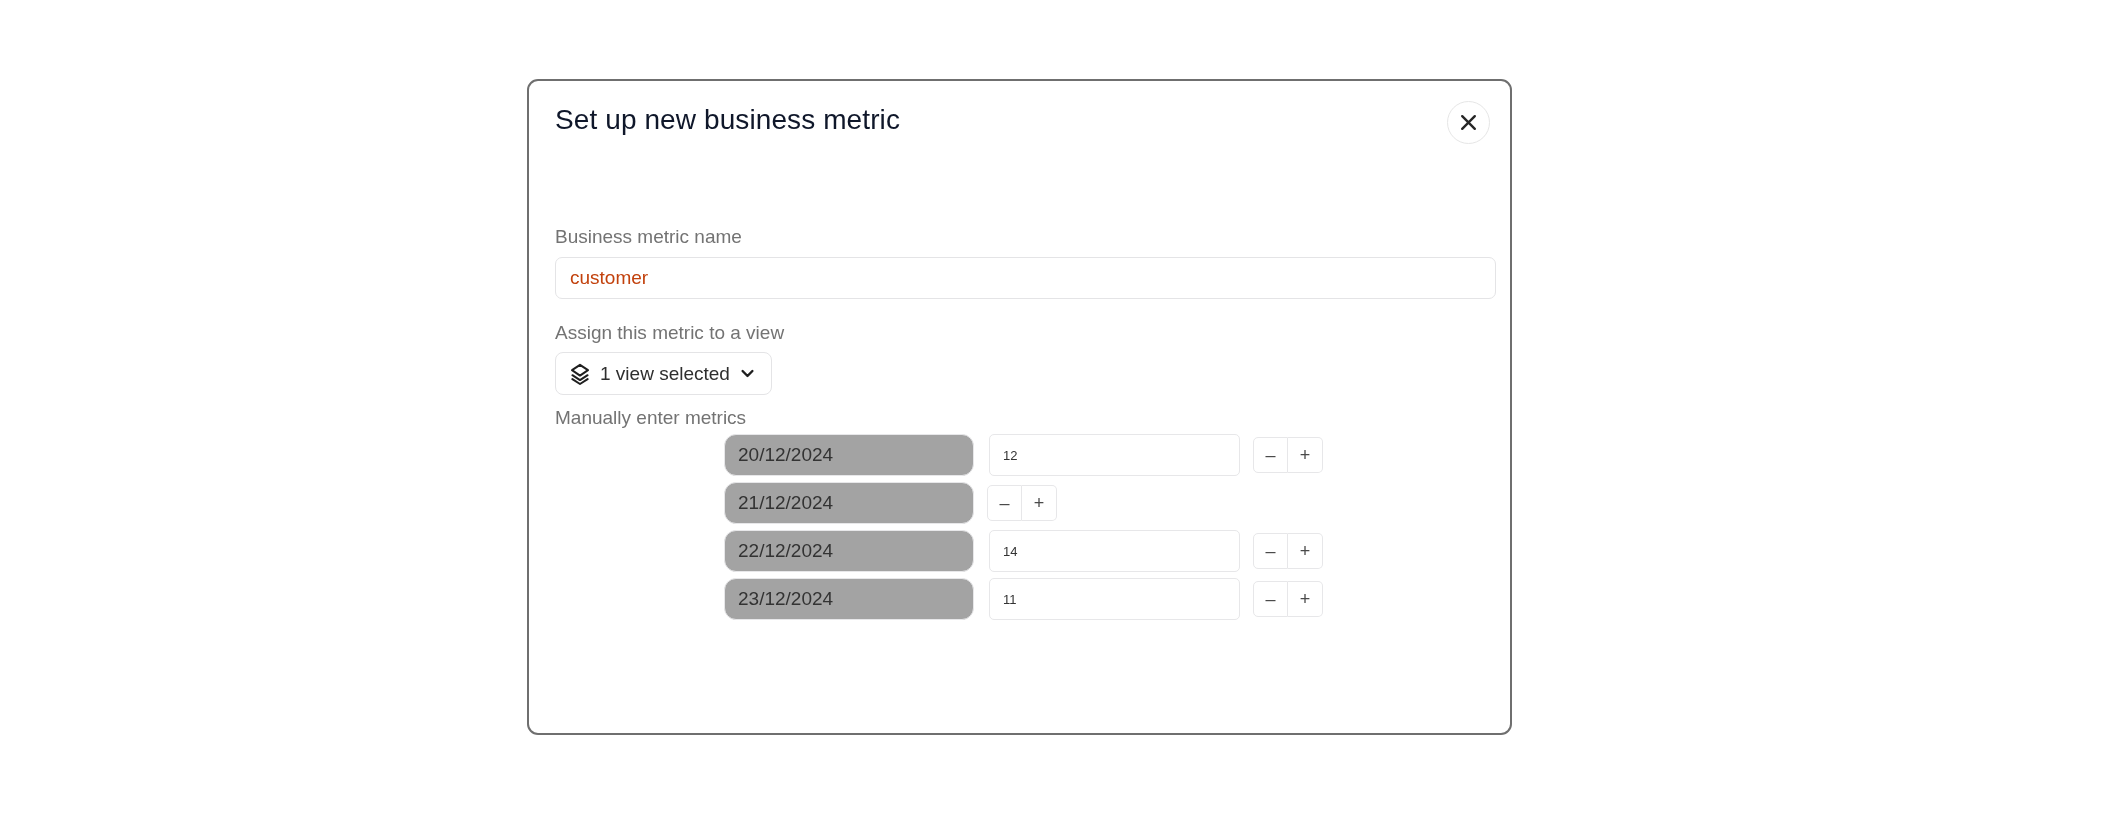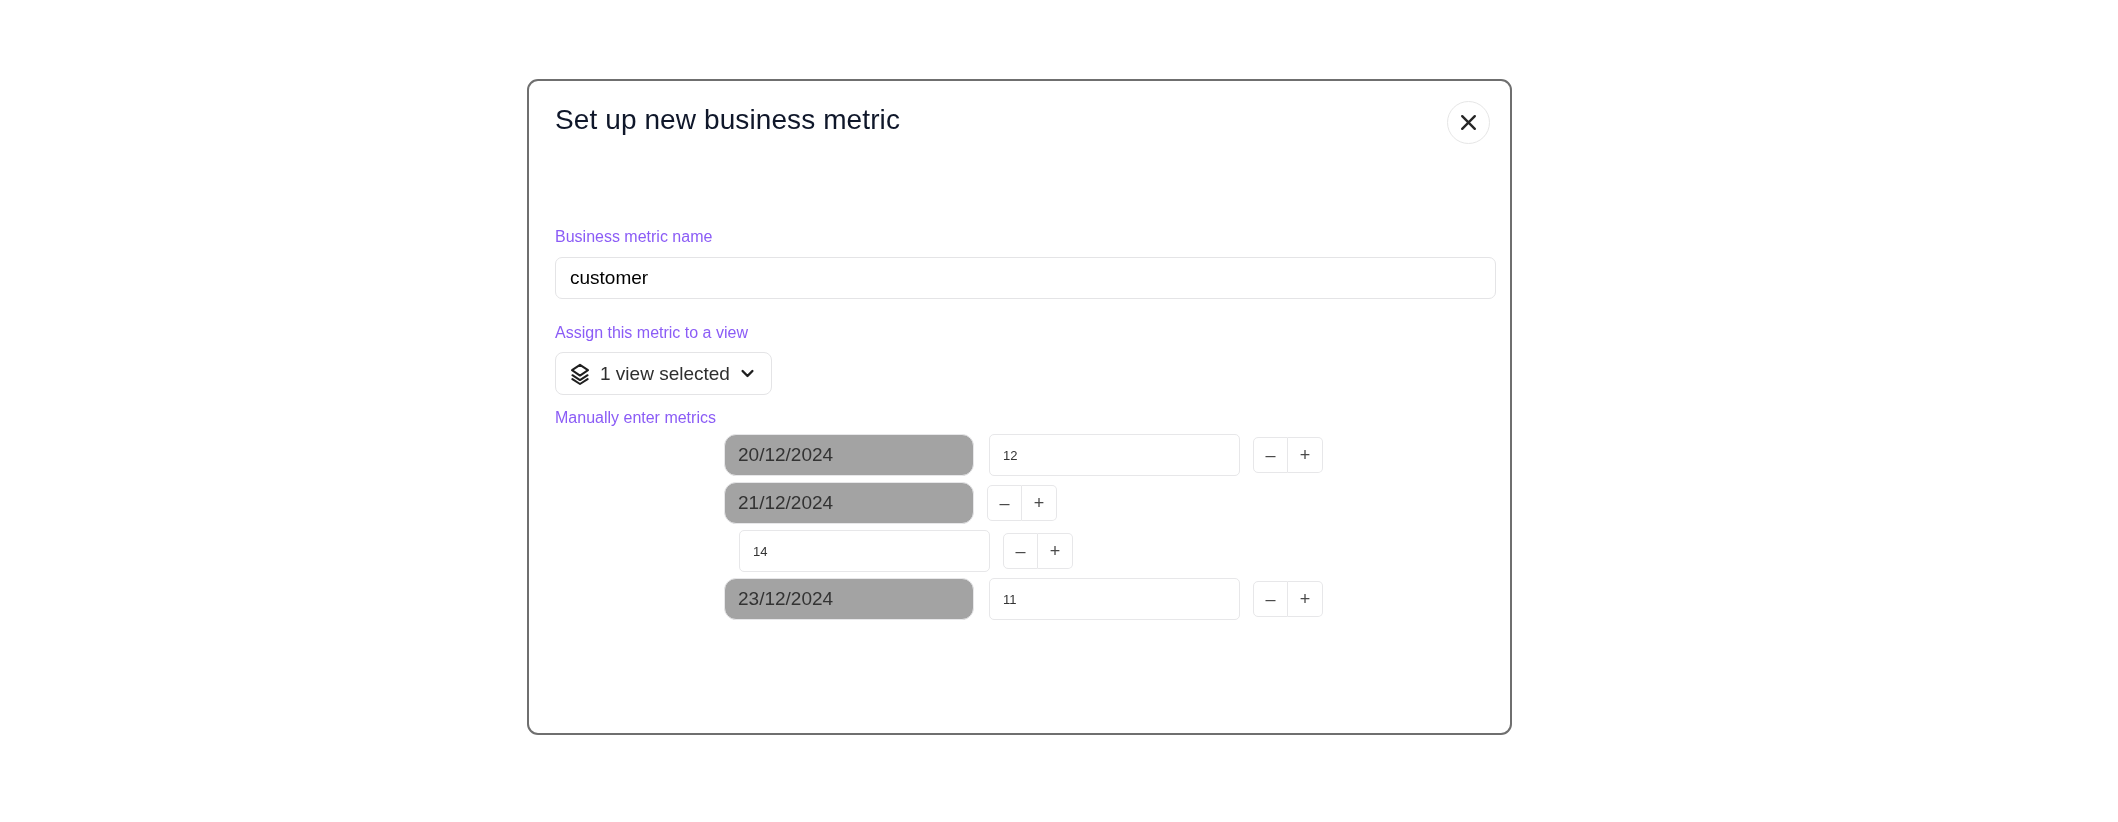--- a/index.html
+++ b/index.html
@@ -74,9 +74,9 @@
   }
 
   .field-label {
-    font-size: 16px;
+    font-size: 19px;
     font-weight: 400;
-    color: #8b5cf6;
+    color: #737373;
     line-height: 22px;
     white-space: nowrap;
   }

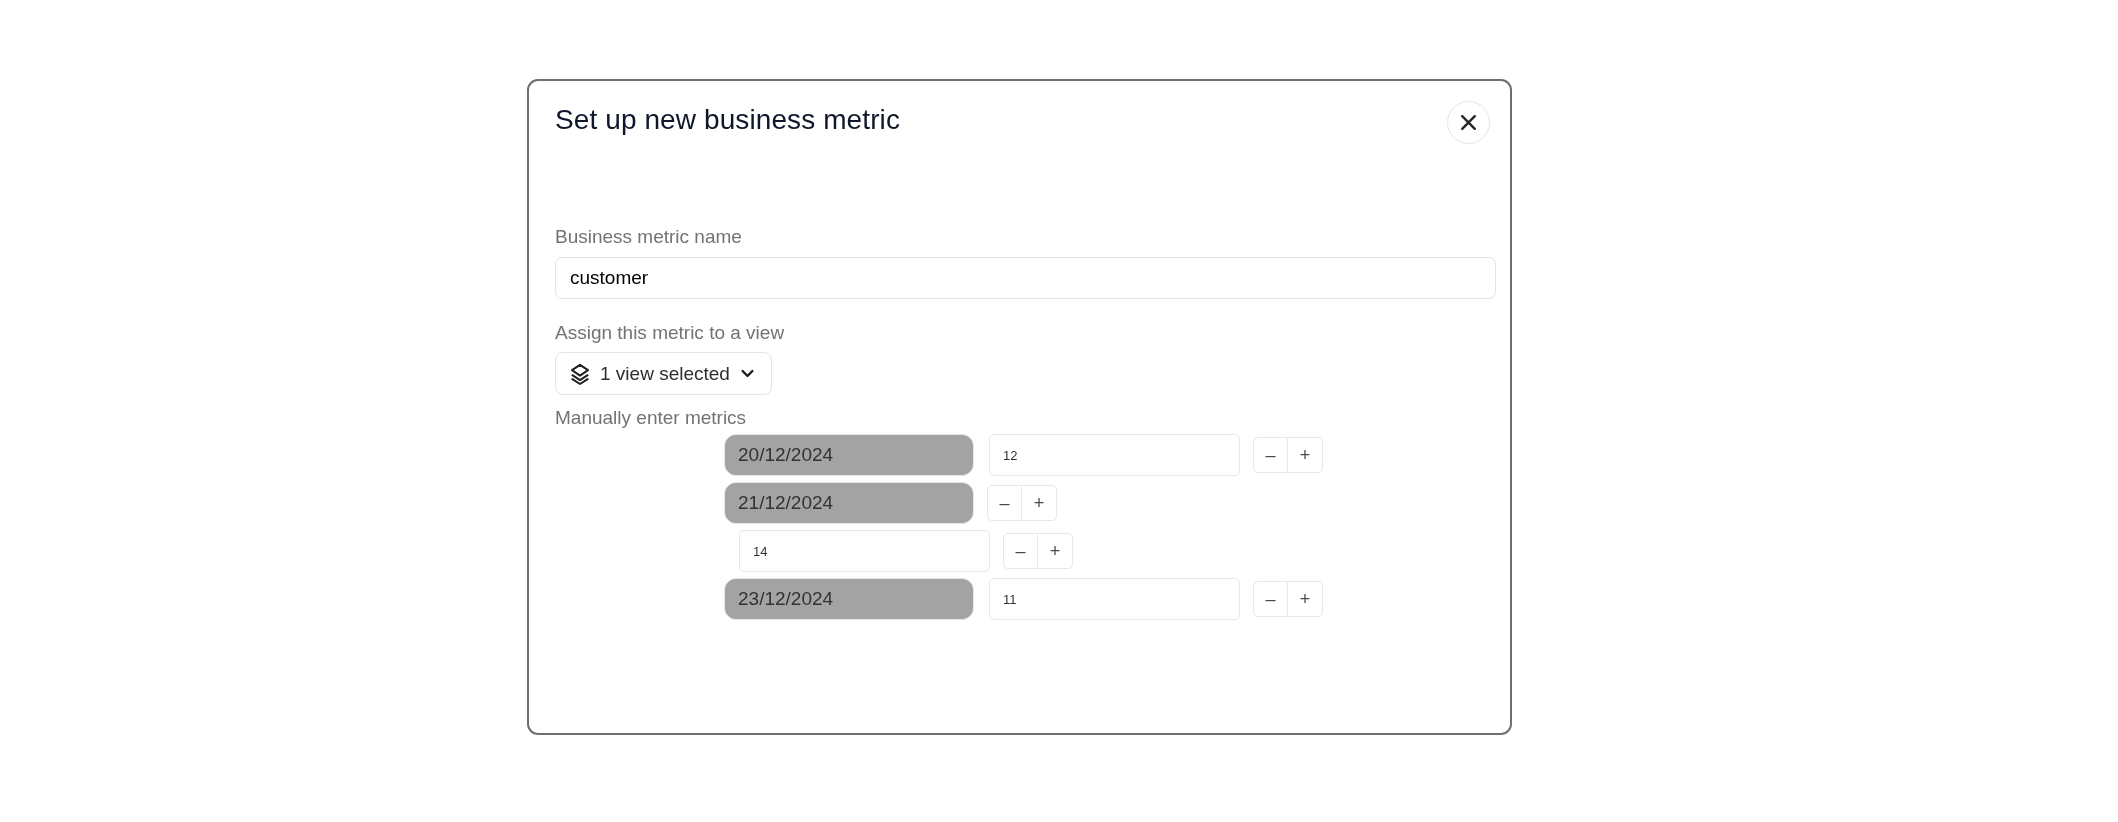--- a/index.html
+++ b/index.html
@@ -99,7 +99,7 @@
     background: #ffffff;
     font-family: "Liberation Sans", sans-serif;
     font-size: 19px;
-    color: #000000;
+    color: #c2410c;
     padding: 16px 14px;
     outline: none;
   }

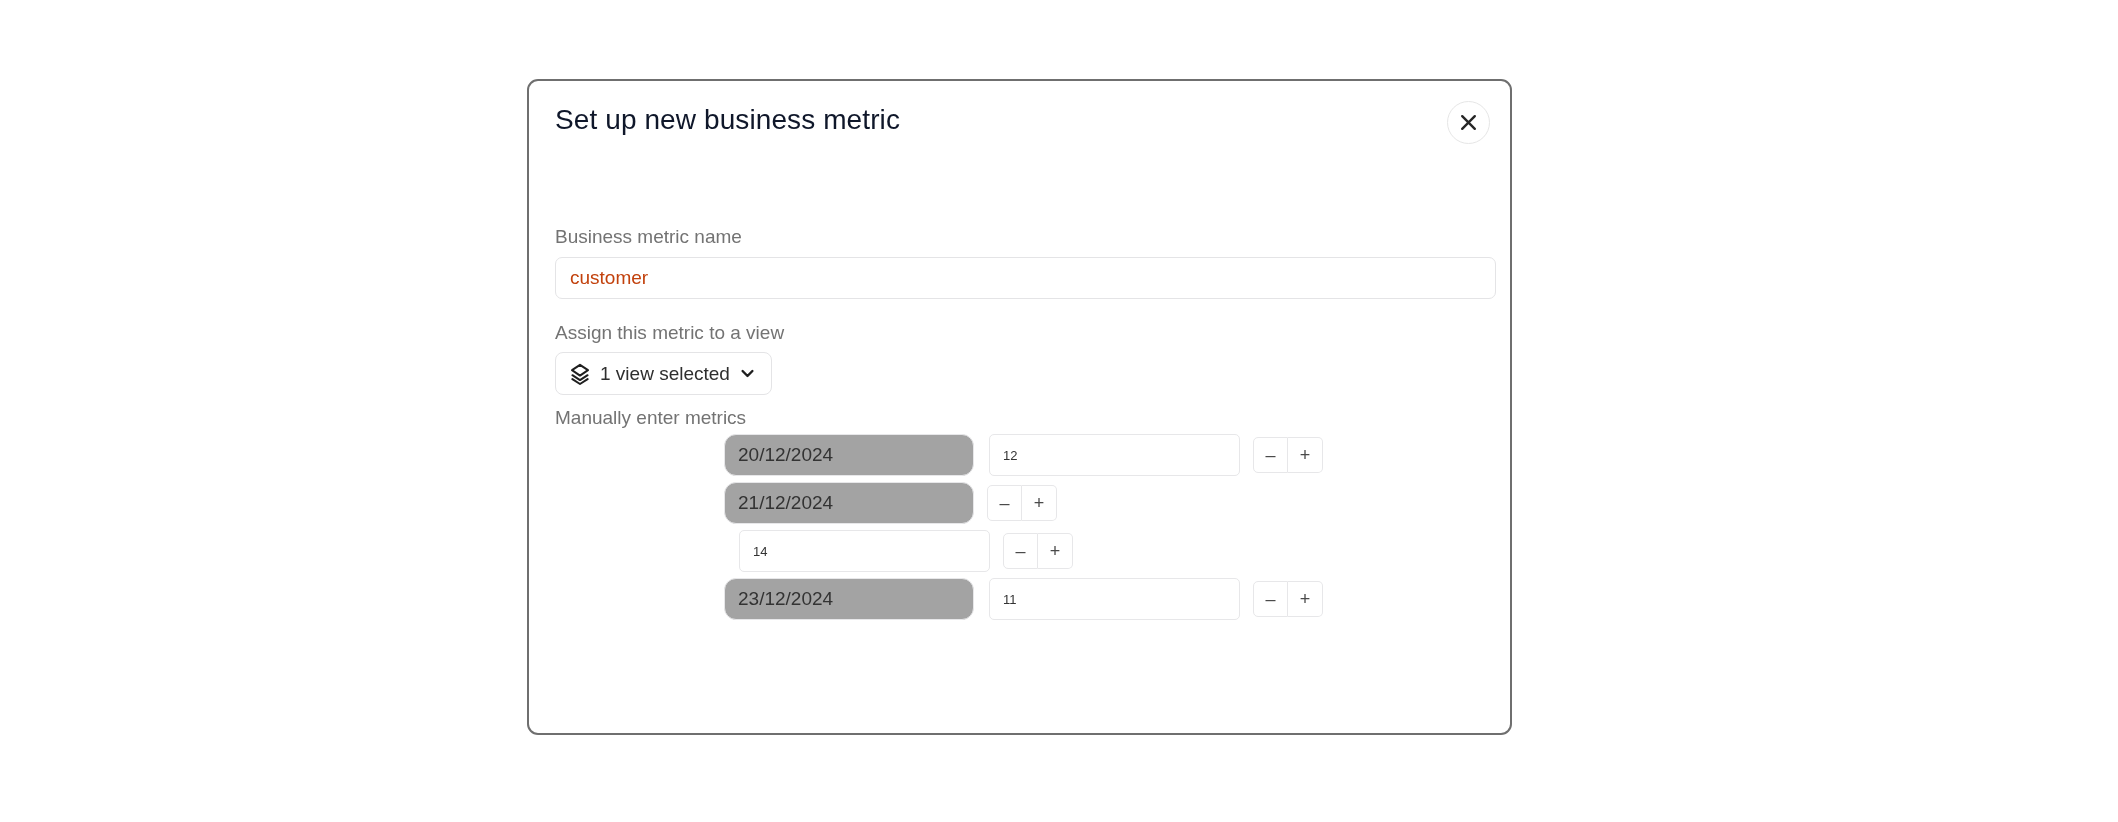--- a/index.html
+++ b/index.html
@@ -260,6 +260,7 @@
           </div>
         </div>
         <div class="metric-row">
+          <input type="text" class="metric-date-input" placeholder="DD/MM/YYYY" value="22/12/2024" style="">
           <input type="text" class="metric-value-input" placeholder="0" value="14" style="">
           <div class="stepper">
             <button class="stepper-button stepper-minus">–</button>

